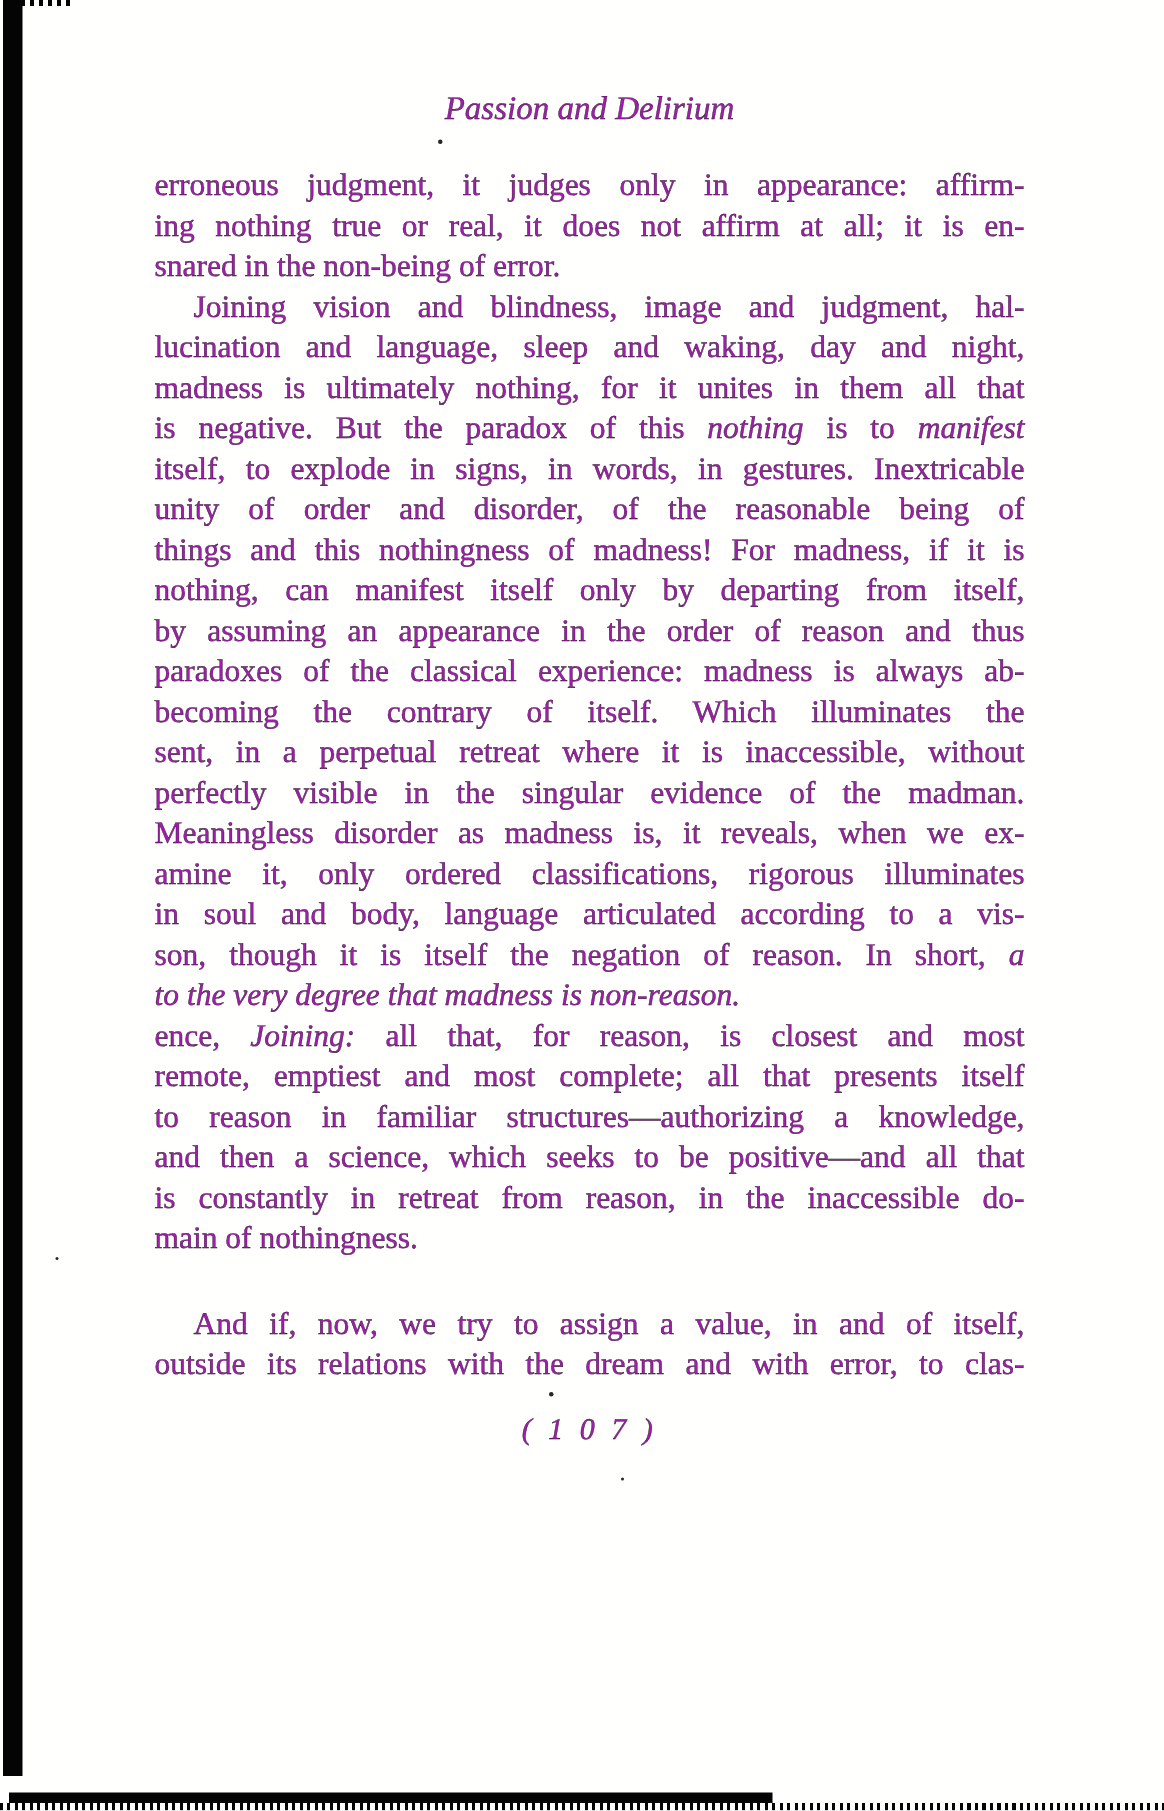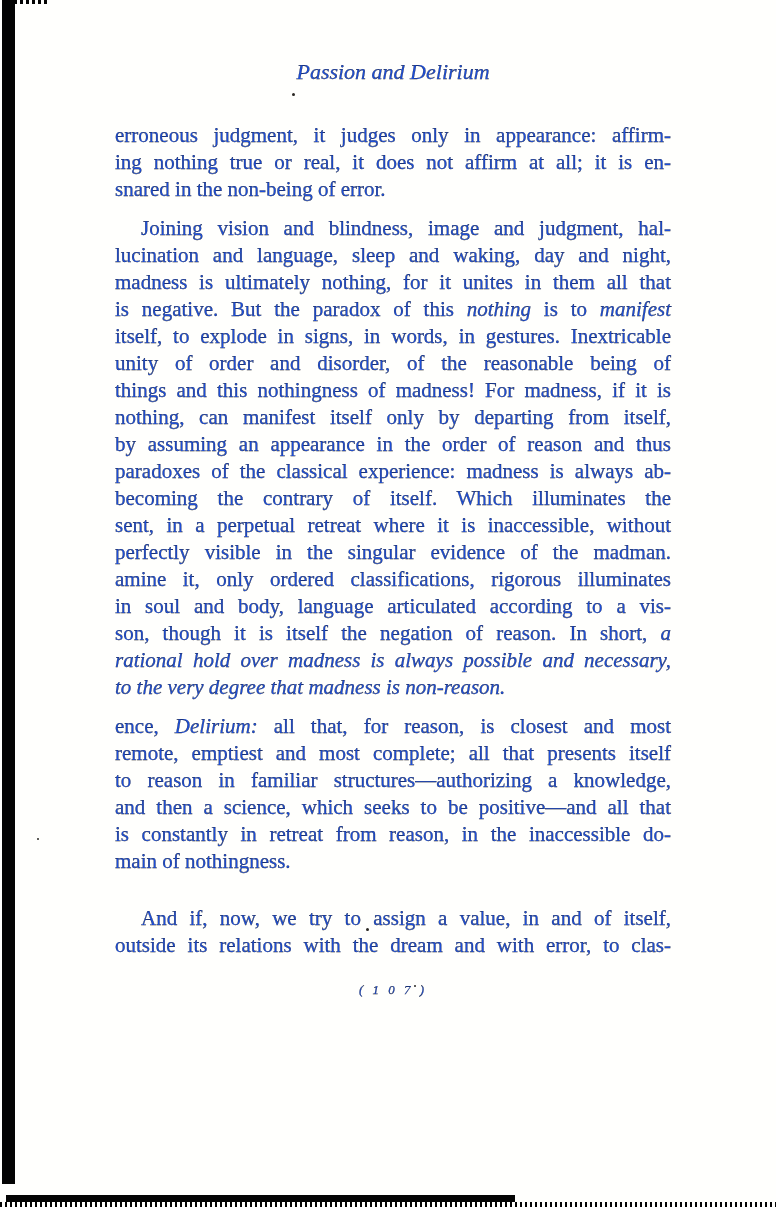--- a/index.html
+++ b/index.html
@@ -9,7 +9,7 @@
     height: 1207px;
     background: #fffffd;
     font-family: "Liberation Serif", "DejaVu Serif", serif;
-    color: #1d4ed8;
+    color: #a21caf;
     overflow: hidden;
     -webkit-text-stroke: 0.25px #161310;
   }

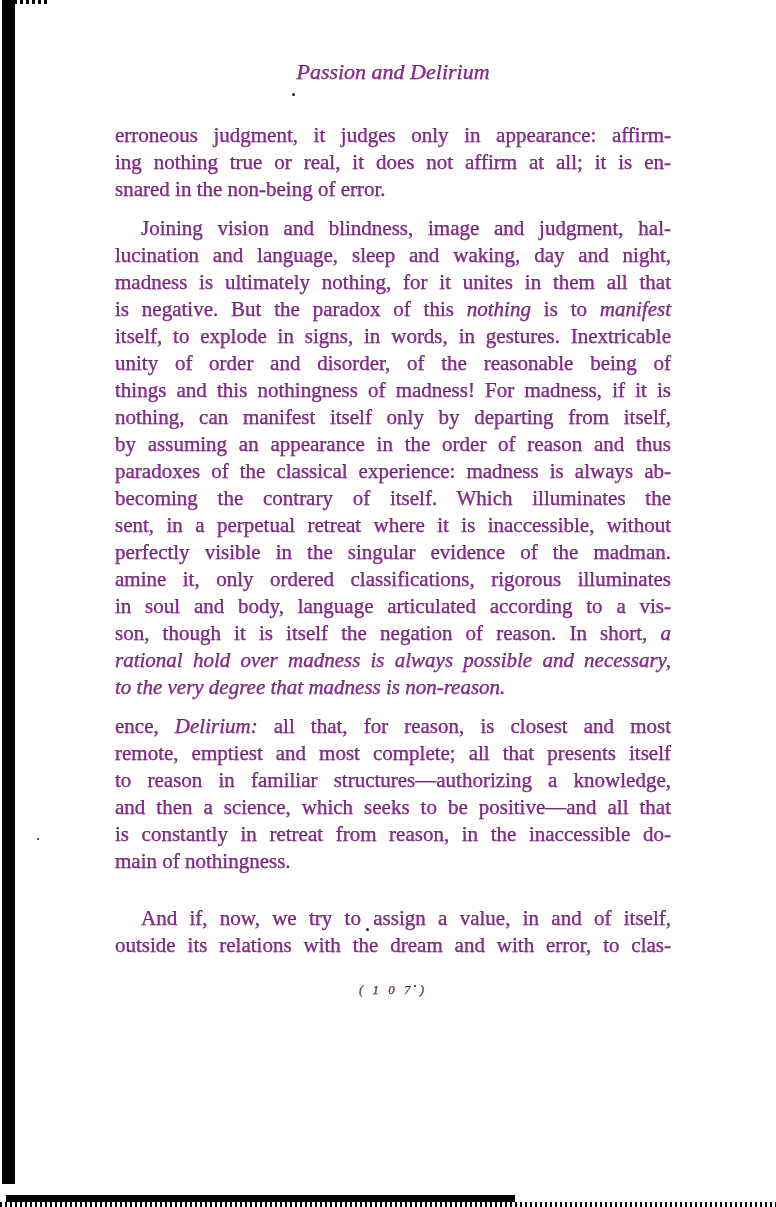--- a/index.html
+++ b/index.html
@@ -30,7 +30,7 @@
     width: 580px;
     font-size: 21px;
   }
-  .para { margin: 12px; }
+  .para { margin: 0; }
   .para.space-before { margin-top: 30px; }
   .line {
     height: 27px;

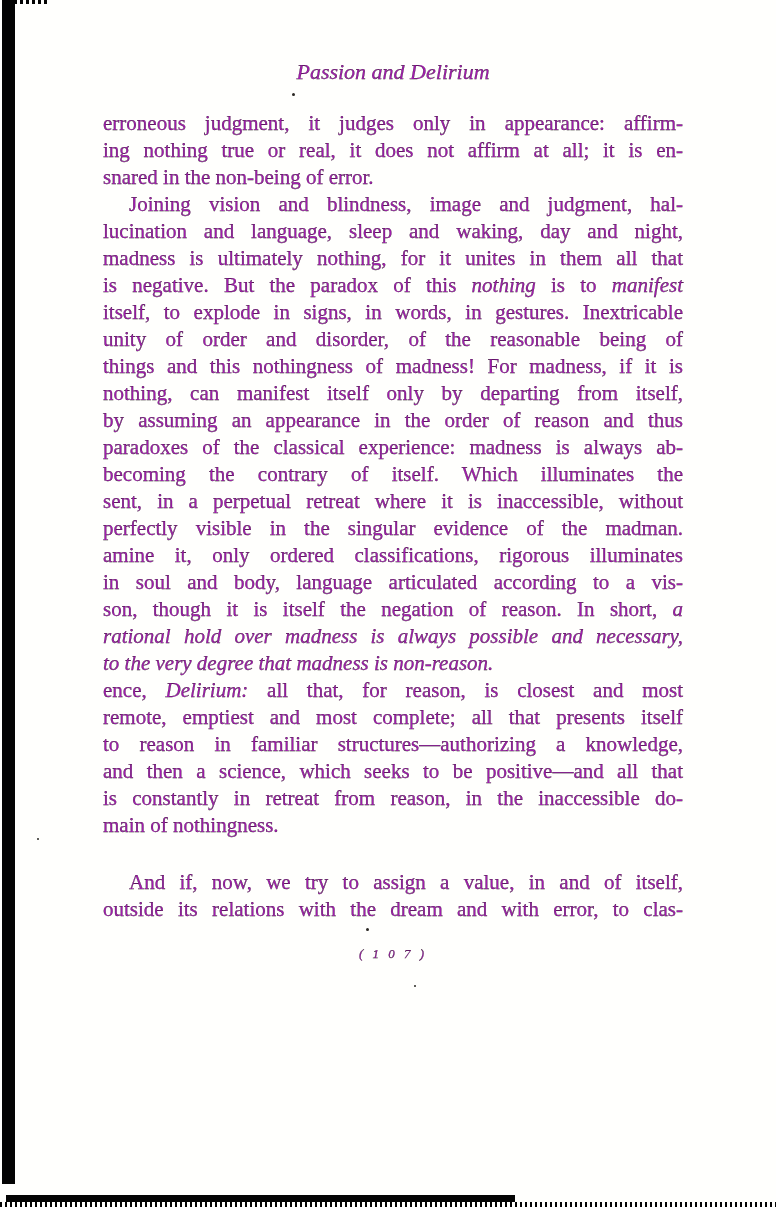--- a/index.html
+++ b/index.html
@@ -116,6 +116,7 @@
         <div class="line">becoming the contrary of itself. Which illuminates the</div>
         <div class="line">sent, in a perpetual retreat where it is inaccessible, without</div>
         <div class="line">perfectly visible in the singular evidence of the madman.</div>
+        <div class="line">Meaningless disorder as madness is, it reveals, when we ex-</div>
         <div class="line">amine it, only ordered classifications, rigorous illuminates</div>
         <div class="line">in soul and body, language articulated according to a vis-</div>
         <div class="line">son, though it is itself the negation of reason. In short, <i>a</i></div>

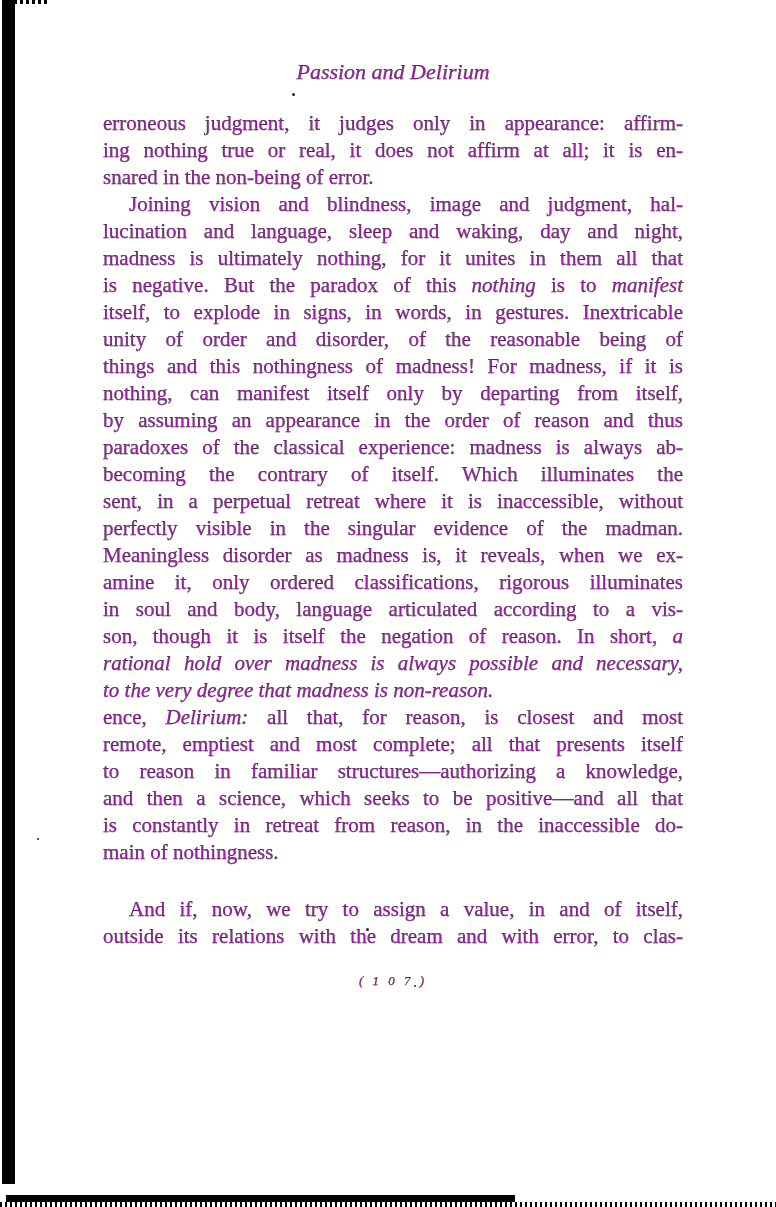--- a/index.html
+++ b/index.html
@@ -120,7 +120,6 @@
         <div class="line">amine it, only ordered classifications, rigorous illuminates</div>
         <div class="line">in soul and body, language articulated according to a vis-</div>
         <div class="line">son, though it is itself the negation of reason. In short, <i>a</i></div>
-        <div class="line"><i>rational hold over madness is always possible and necessary,</i></div>
         <div class="line nojust"><i>to the very degree that madness is non-reason.</i></div>
       </div>
       <div class="para">

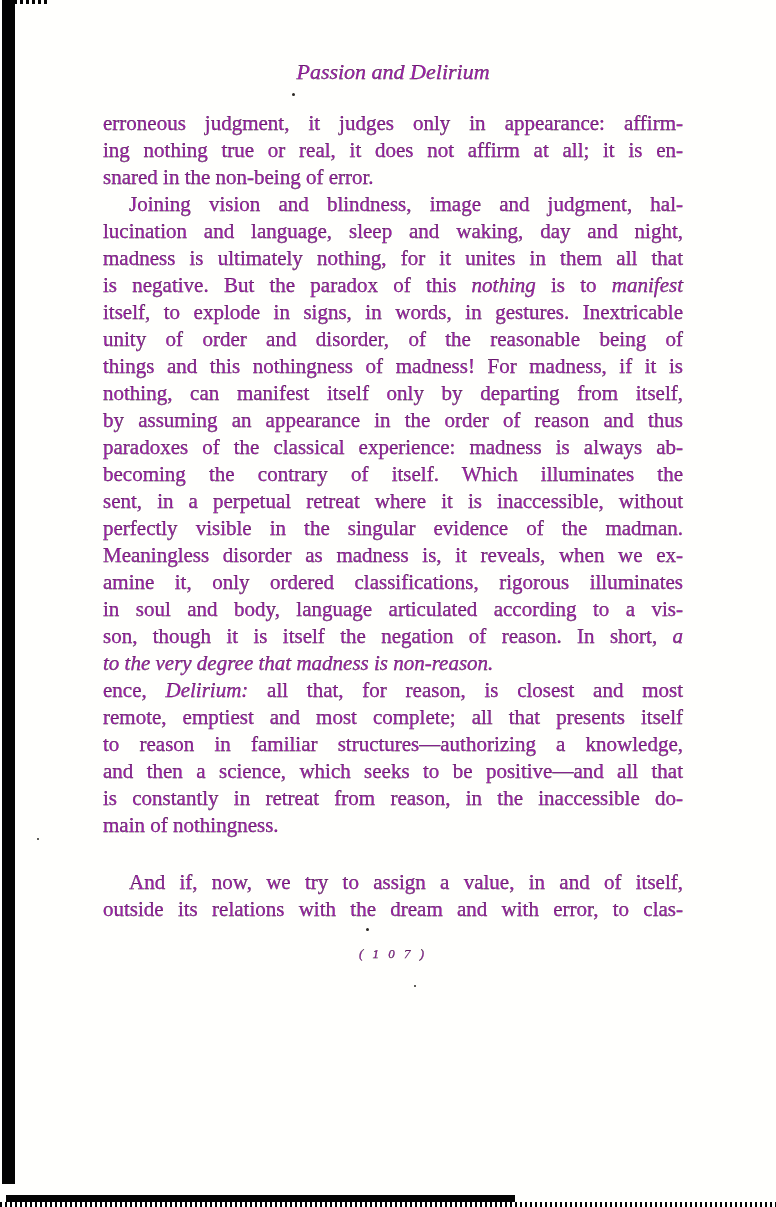--- a/index.html
+++ b/index.html
@@ -123,7 +123,7 @@
         <div class="line nojust"><i>to the very degree that madness is non-reason.</i></div>
       </div>
       <div class="para">
-        <div class="line">ence, <i>Delirium:</i> all that, for reason, is closest and most</div>
+        <div class="line">ence, <i>Joining:</i> all that, for reason, is closest and most</div>
         <div class="line">remote, emptiest and most complete; all that presents itself</div>
         <div class="line">to reason in familiar structures—authorizing a knowledge,</div>
         <div class="line">and then a science, which seeks to be positive—and all that</div>

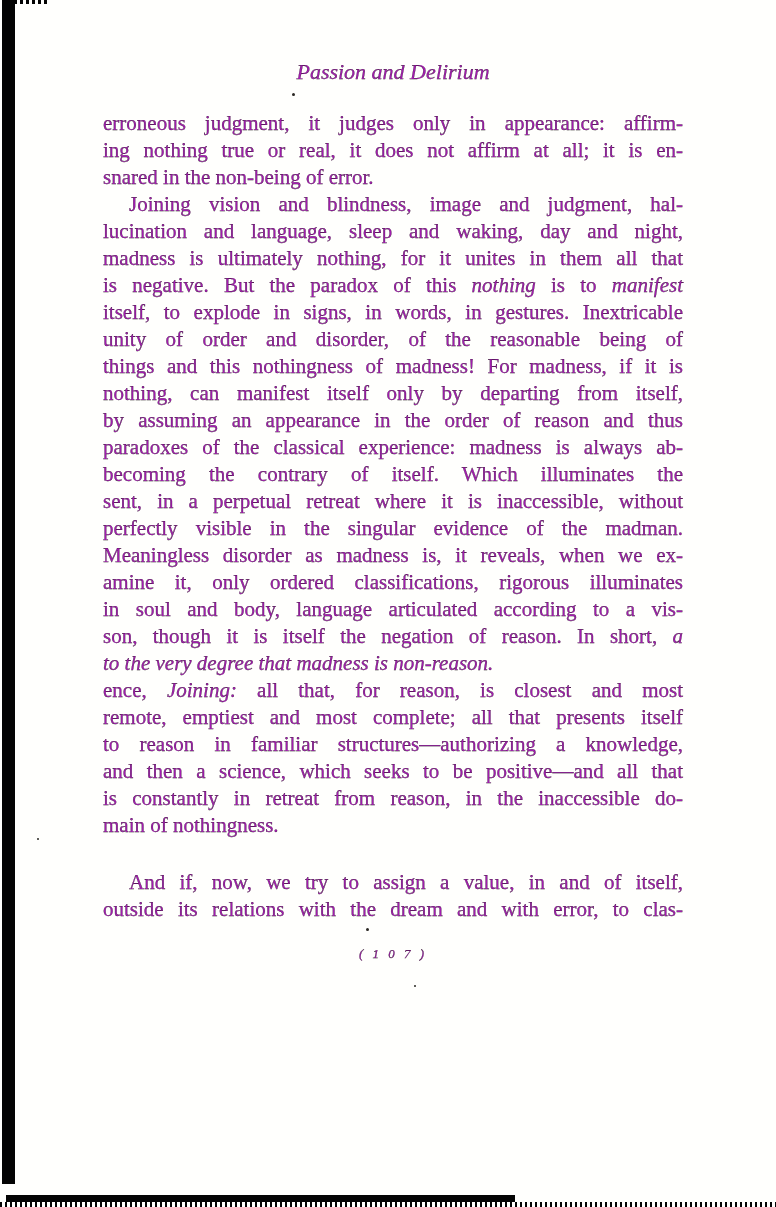--- a/index.html
+++ b/index.html
@@ -45,7 +45,7 @@
     margin-top: 17px;
     text-align: center;
     font-style: italic;
-    font-size: 13px;
+    font-size: 20px;
     letter-spacing: 3px;
     line-height: 27px;
   }

